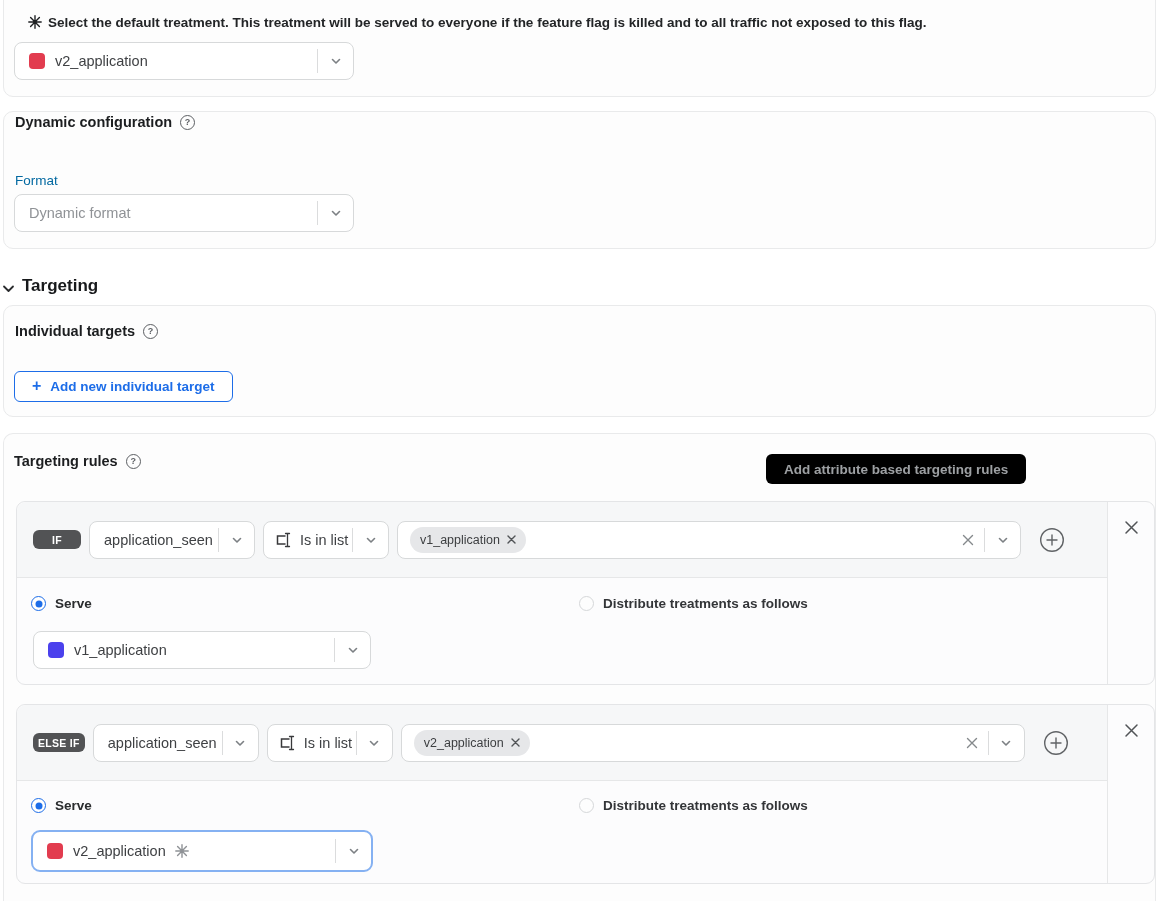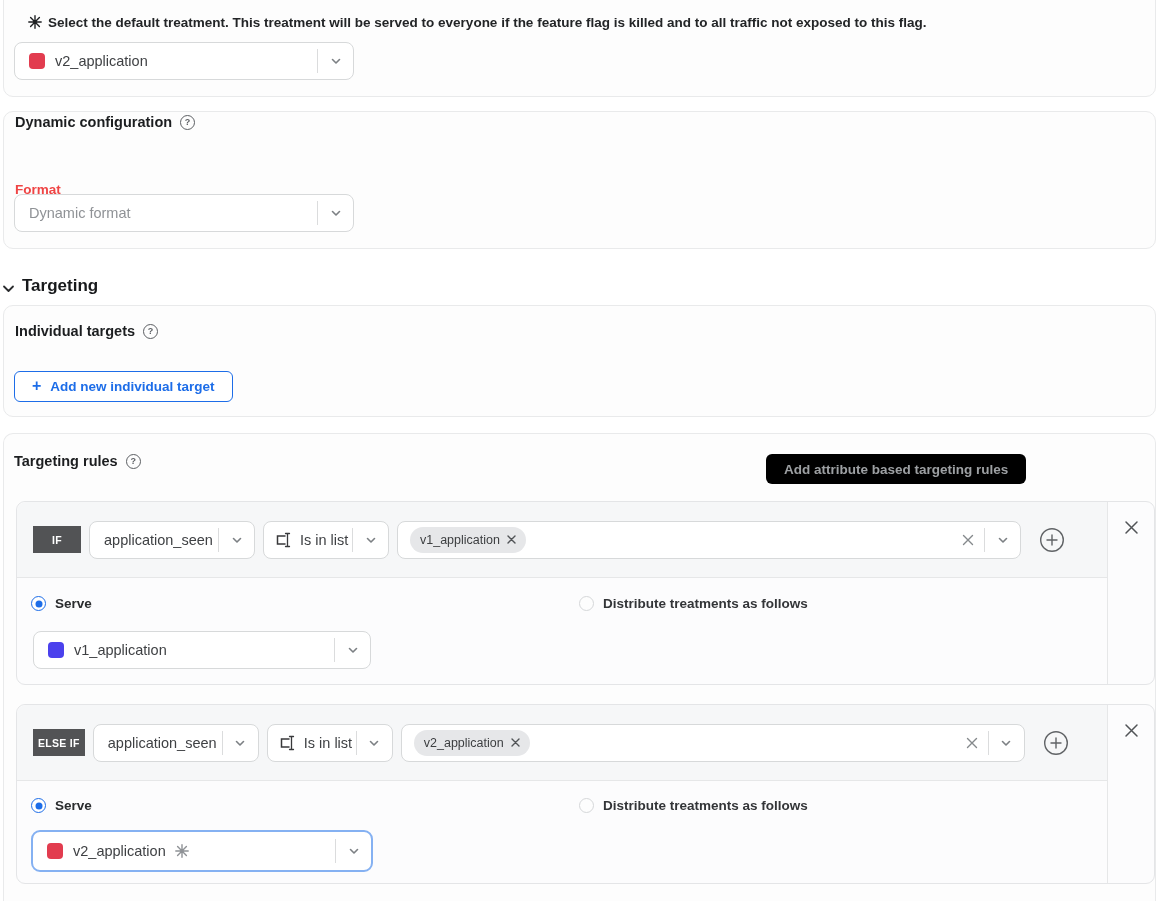--- a/index.html
+++ b/index.html
@@ -140,7 +140,7 @@
   <span>Dynamic configuration</span>
   <span class="help-icon">?</span>
 </div>
-<div class="abs" style="left:15px; top:182px; font-size:13.5px; font-weight:700; color:#ef4444;">Format</div>
+<div class="abs" style="left:15px; top:173px; font-size:13.5px; font-weight:400; color:#0369a1;">Format</div>
 
 <div class="abs select" style="left:14px; top:194px; width:340px;">
   <span class="placeholder">Dynamic format</span>

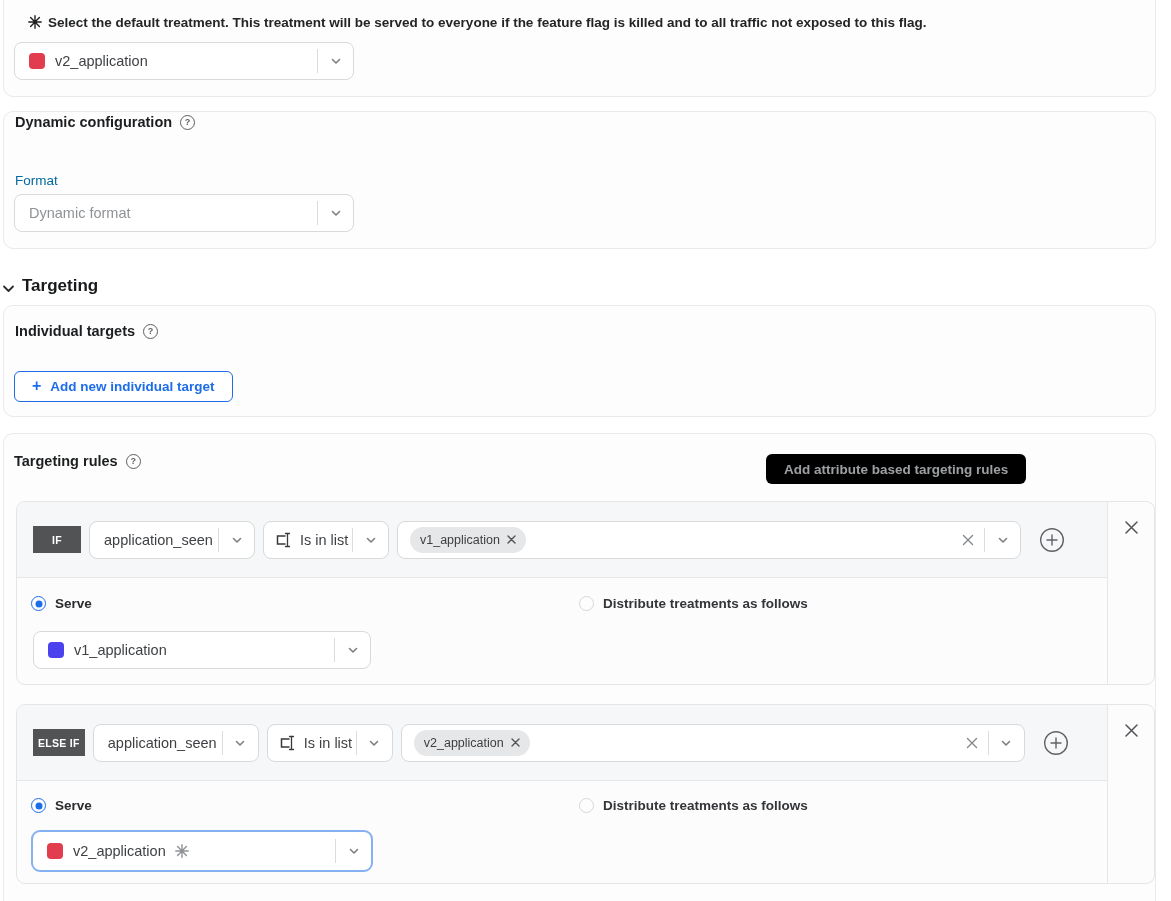--- a/index.html
+++ b/index.html
@@ -73,7 +73,7 @@
     display:flex; align-items:center; padding-left:16px; gap:8px;
   }
   .badge {
-    min-width:48px; height:27px; padding:0 5px; background:#525355; border-radius:0;
+    min-width:48px; height:19px; padding:0 5px; background:#525355; border-radius:6px;
     color:#ffffff; font-size:10.5px; font-weight:700; letter-spacing:.3px;
     display:inline-flex; align-items:center; justify-content:center; flex:none;
   }

